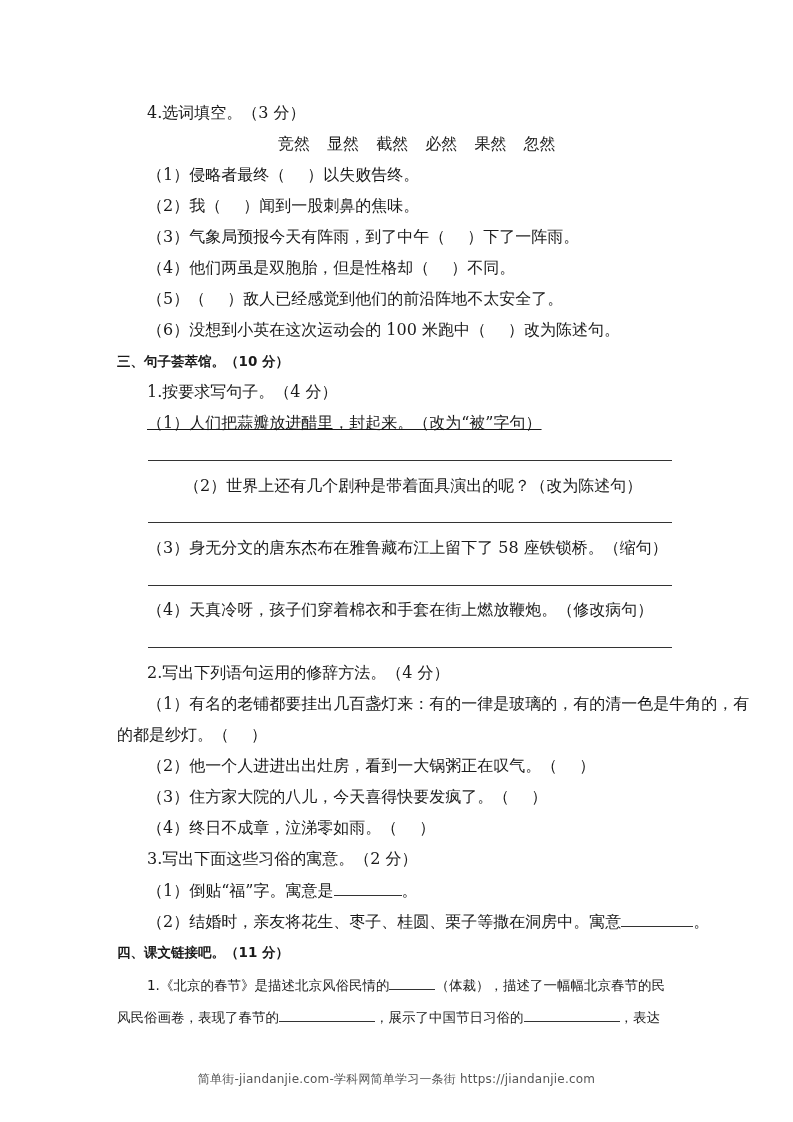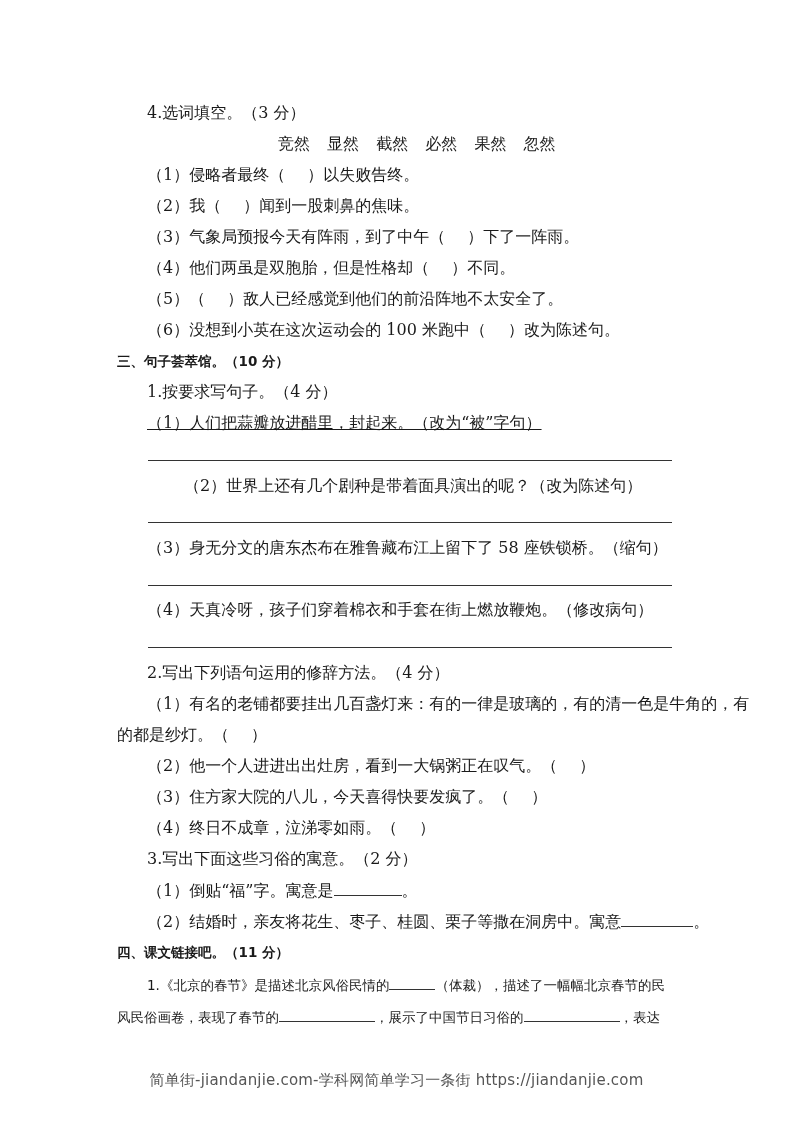--- a/index.html
+++ b/index.html
@@ -53,7 +53,7 @@
       top: 1071px;
       text-align: center;
       font-family: "DejaVu Sans", "Liberation Sans", sans-serif;
-      font-size: 15px;
+      font-size: 12px;
       color: #555;
       letter-spacing: 0.2px;
     }

